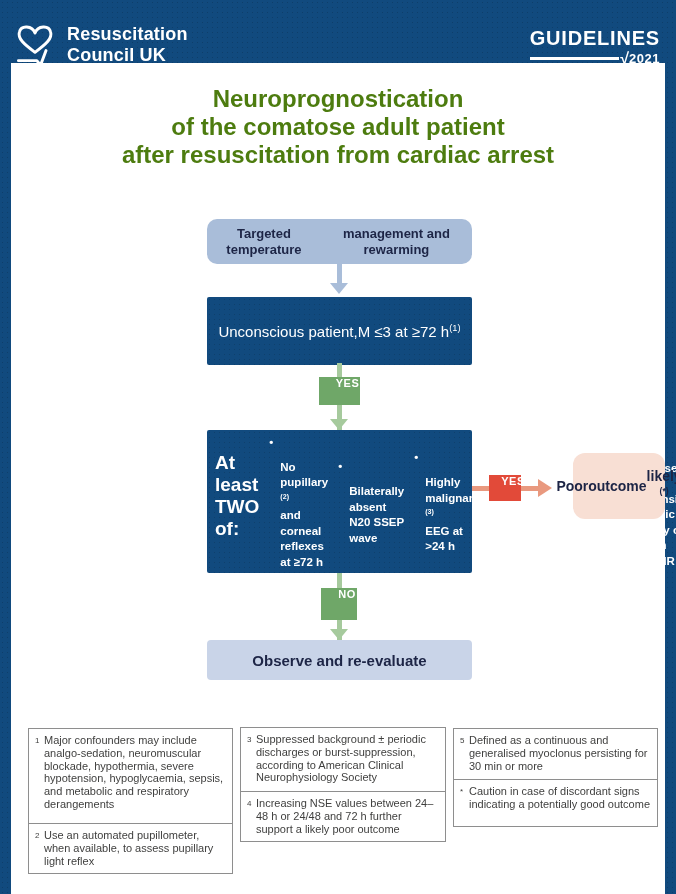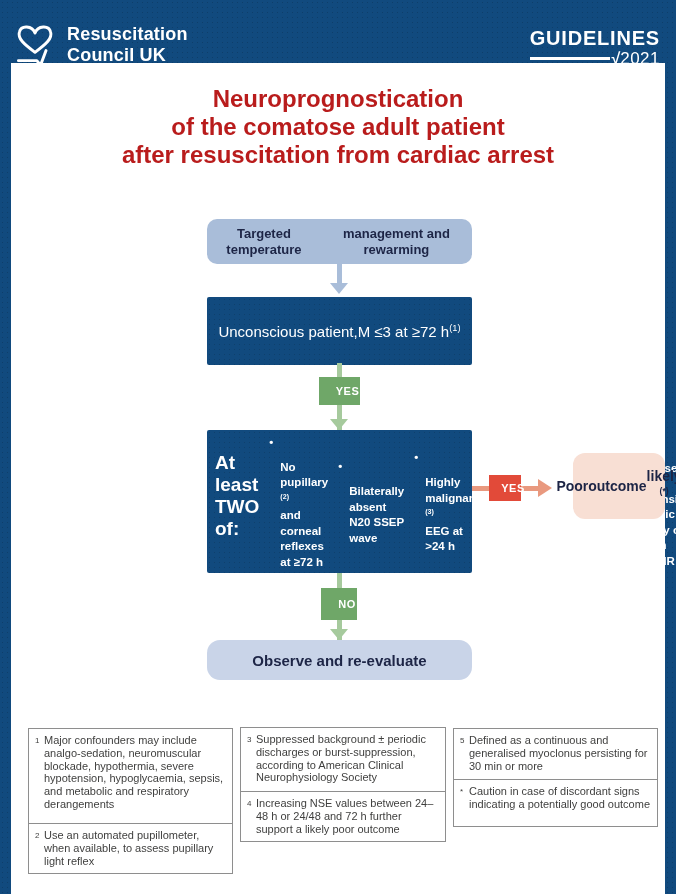--- a/index.html
+++ b/index.html
@@ -24,7 +24,7 @@
   .gl-row { display:flex; align-items:center; width:100%; }
   .gl-line { flex:1; height:2.5px; background:#fff; margin-right:1px; }
   .gl-tick { font-weight:bold; font-size:16px; line-height:18px; }
-  .gl-year { font-weight:normal; font-size:17px; line-height:19px; letter-spacing:0.5px; }
+  .gl-year { font-weight:bold; font-size:13px; line-height:19px; letter-spacing:0.5px; }
   
   .content {
     position:absolute; left:11px; right:11px; top:63px; bottom:0;

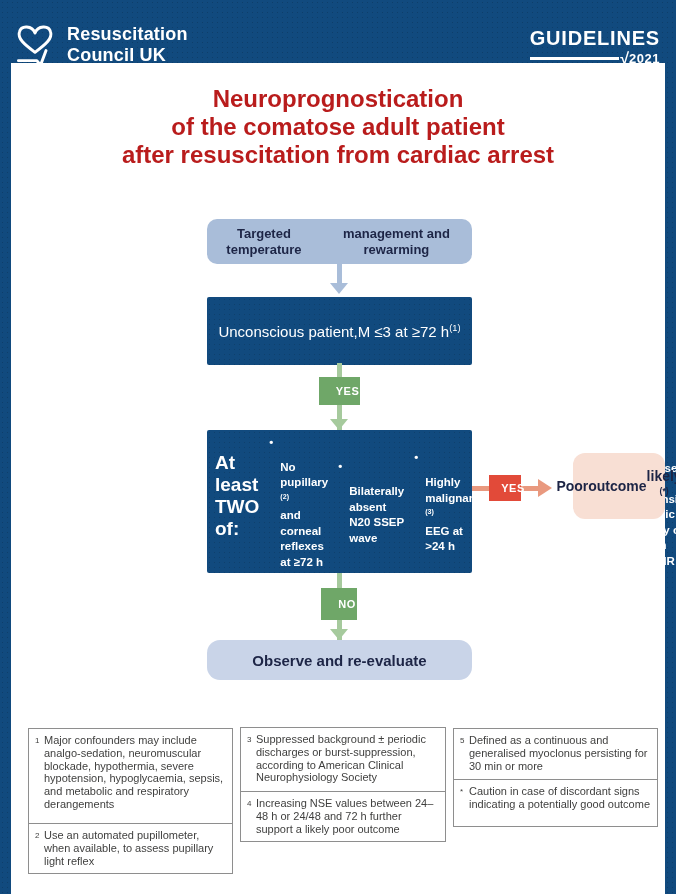--- a/index.html
+++ b/index.html
@@ -32,7 +32,7 @@
   }
   .title {
     position:absolute; top:22px; left:0; right:0; text-align:center;
-    color:#b91c1c; font-size:24px; line-height:28px; font-weight:bold;
+    color:#4d7c0f; font-size:24px; line-height:28px; font-weight:bold;
   }
   .title span { display:block; }
   

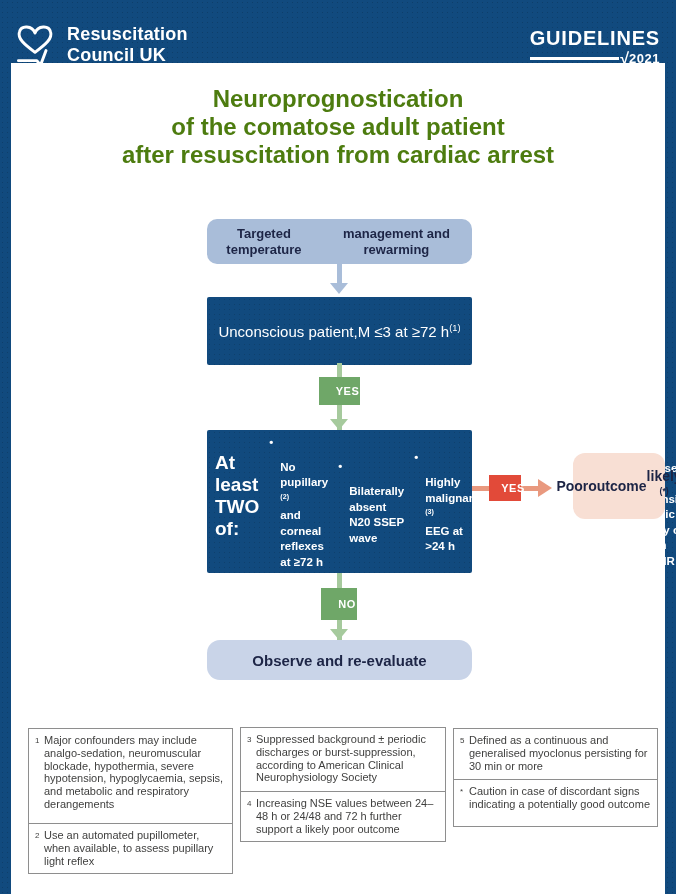--- a/index.html
+++ b/index.html
@@ -73,7 +73,7 @@
   .c-green { background:#a6ca9d; }
   .c-salmon { background:#e9997f; }
   .label-tag {
-    position:absolute; display:flex; align-items:center; justify-content:center;
+    position:absolute; display:flex; align-items:flex-start; justify-content:center;
     color:#fff; font-weight:bold; font-size:11px; letter-spacing:0.5px;padding-left:16px;
   }
   .tag-green { background:#6fa768; }

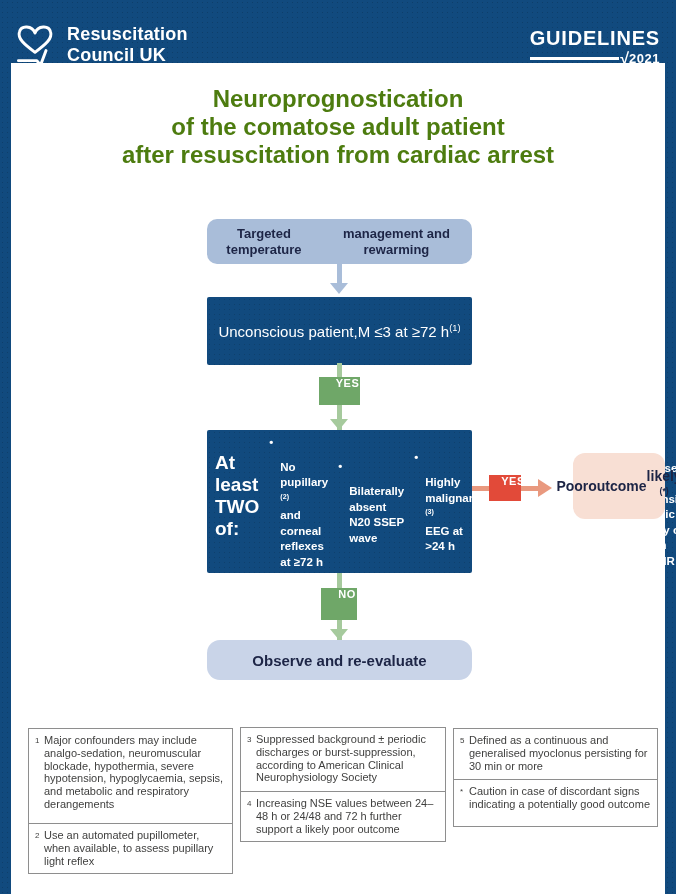--- a/index.html
+++ b/index.html
@@ -61,7 +61,7 @@
     background:#f8dfd4; color:#1d2546; font-weight:bold; font-size:14px; line-height:17px;
   }
   .box-observe {
-    left:196px; top:577px; width:265px; height:40px; border-radius:13px;
+    left:196px; top:577px; width:265px; height:40px; border-radius:4px;
     background:#c9d4e8; color:#1d2546; font-weight:bold; font-size:15px;
   }
   

